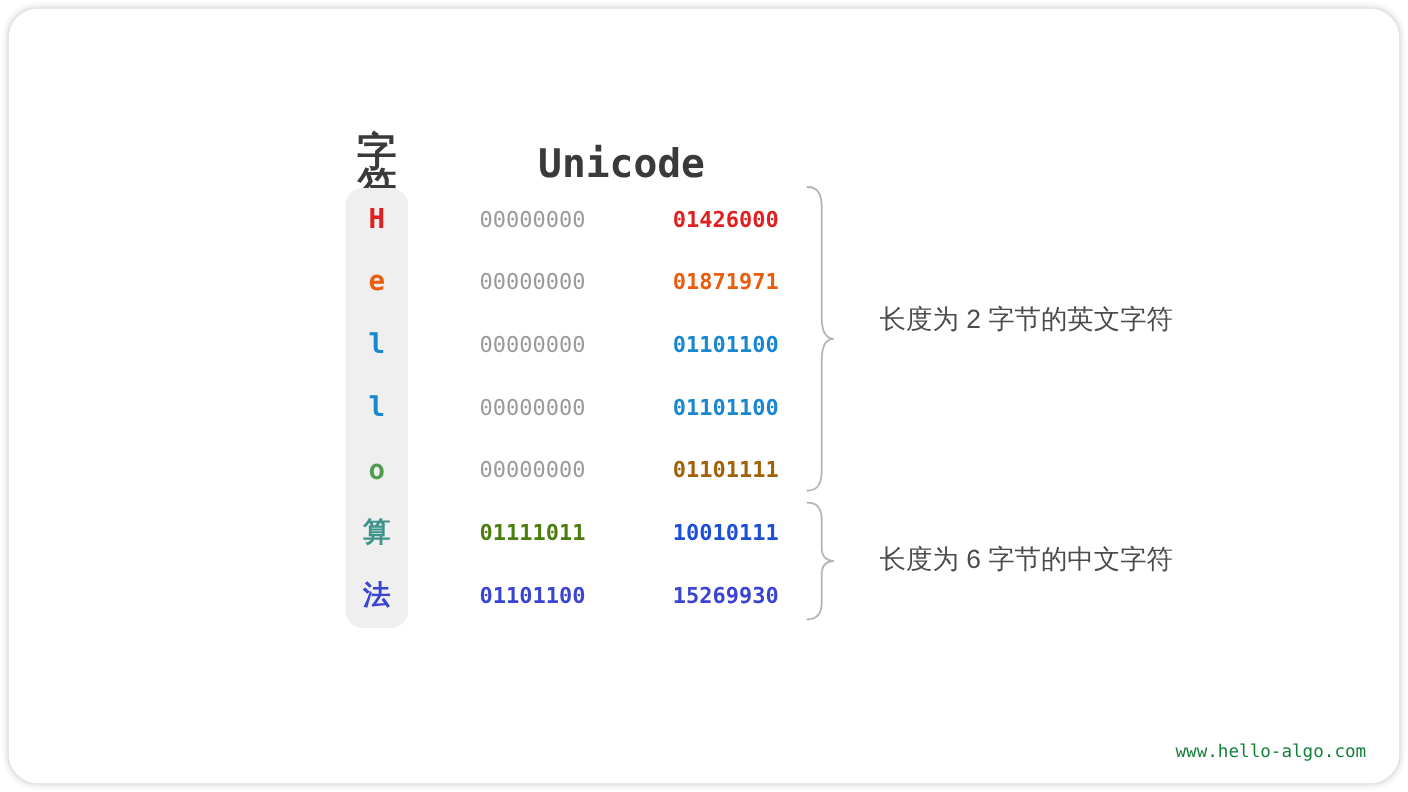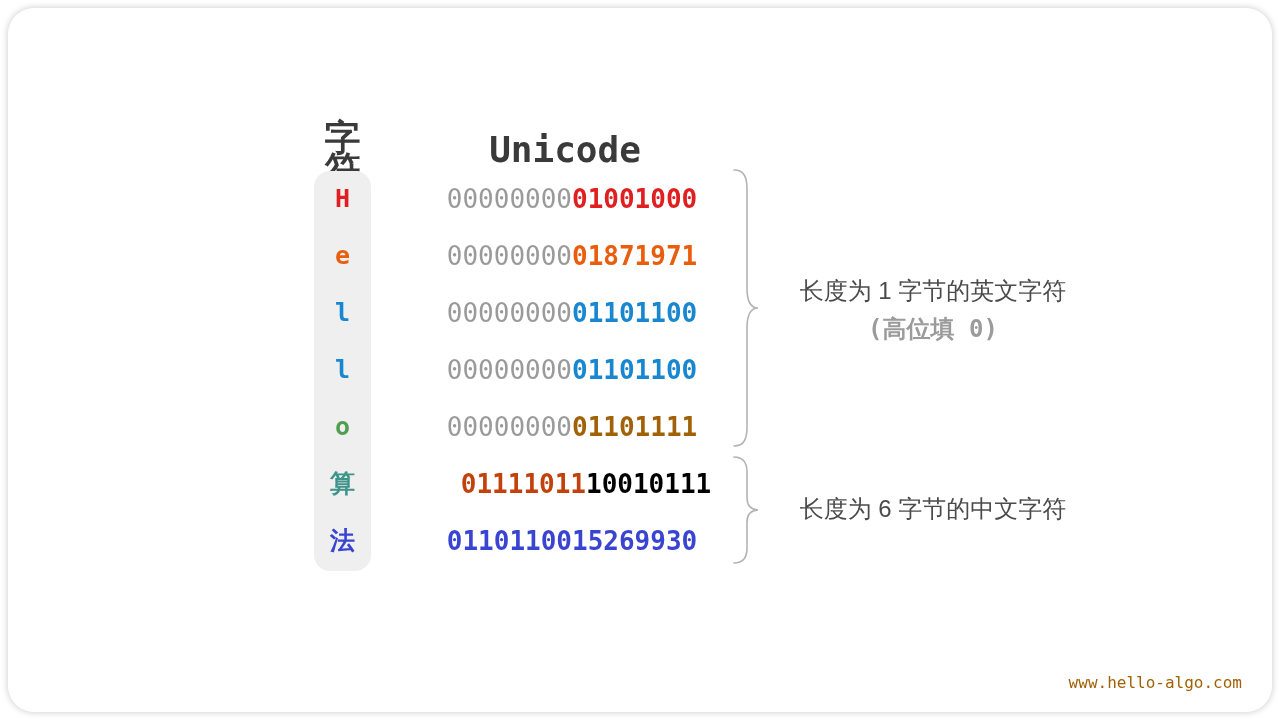--- a/index.html
+++ b/index.html
@@ -16,8 +16,8 @@
   .char-cell{position:absolute;left:306px;top:0;width:57px;text-align:center;
     font-family:"DejaVu Sans Mono",monospace;font-weight:bold;font-size:25px;line-height:32px;}
   .bytes{position:absolute;left:428px;top:0;width:272px;display:flex;
-    justify-content:center;font-family:"DejaVu Sans Mono",monospace;
-    font-size:26px;line-height:32px;}
+    justify-content:space-between;font-family:"DejaVu Sans Mono",monospace;
+    font-size:20px;line-height:32px;}
   .byte{white-space:pre;}
   .byte.gray{color:#9a9a9a;font-weight:normal;}
   .byte.accent{font-weight:bold;}

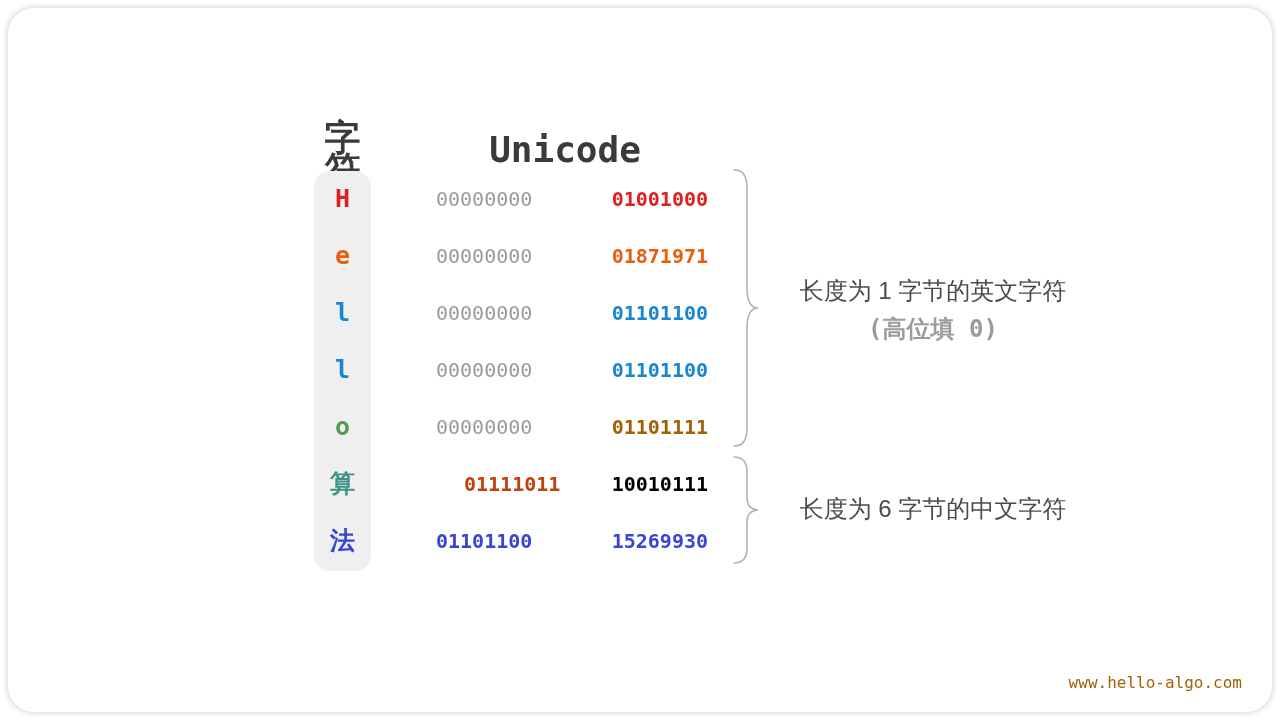--- a/index.html
+++ b/index.html
@@ -44,7 +44,7 @@
         <div class="char-cell" style="color: rgb(224, 32, 32);">H</div>
         <div class="bytes">
           <span class="byte gray" style="color: rgb(154, 154, 154);">00000000</span>
-          <span class="byte accent" style="color: rgb(224, 32, 32);">01001000</span>
+          <span class="byte accent" style="color: rgb(224, 32, 32);">01426000</span>
         </div>
       </div>
       <div class="row" style="top: 232px;">

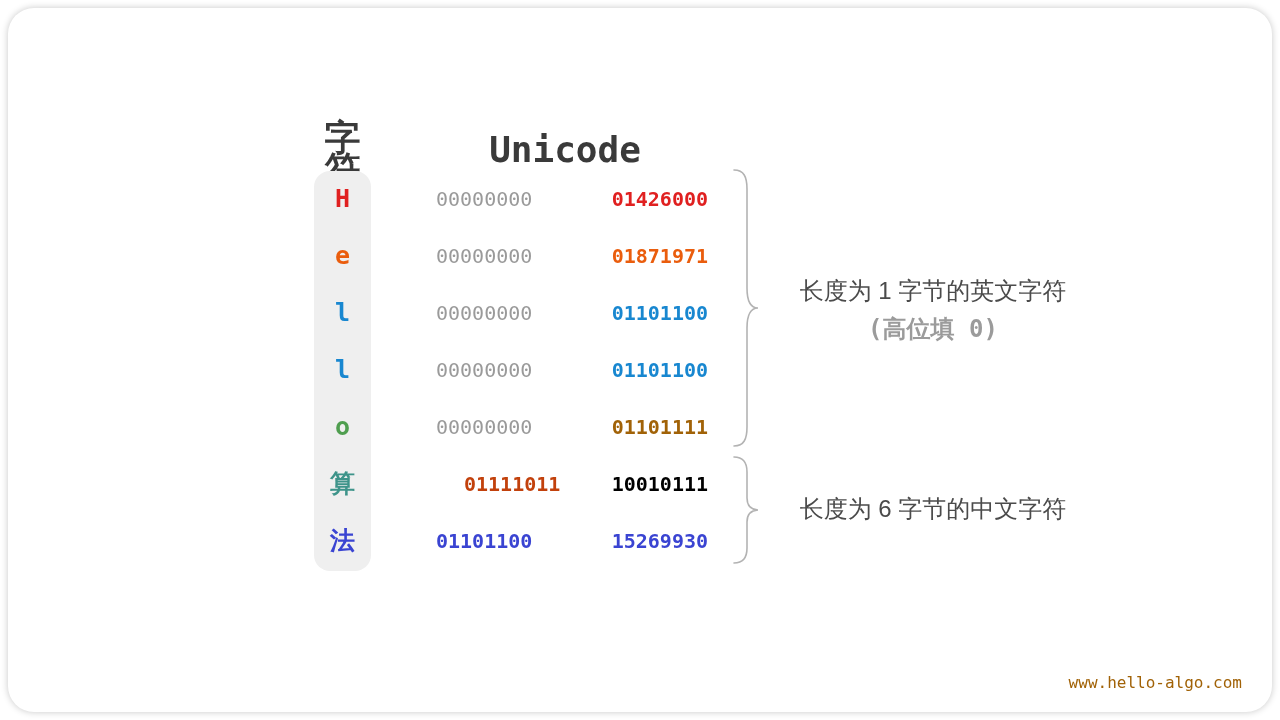--- a/index.html
+++ b/index.html
@@ -102,7 +102,7 @@
   </svg>
 
   <div class="anno" style="top:268px">
-    <div>长度为 1 字节的英文字符</div>
+    <div>长度为 2 字节的英文字符</div>
     <div class="sub">(高位填 0)</div>
   </div>
 

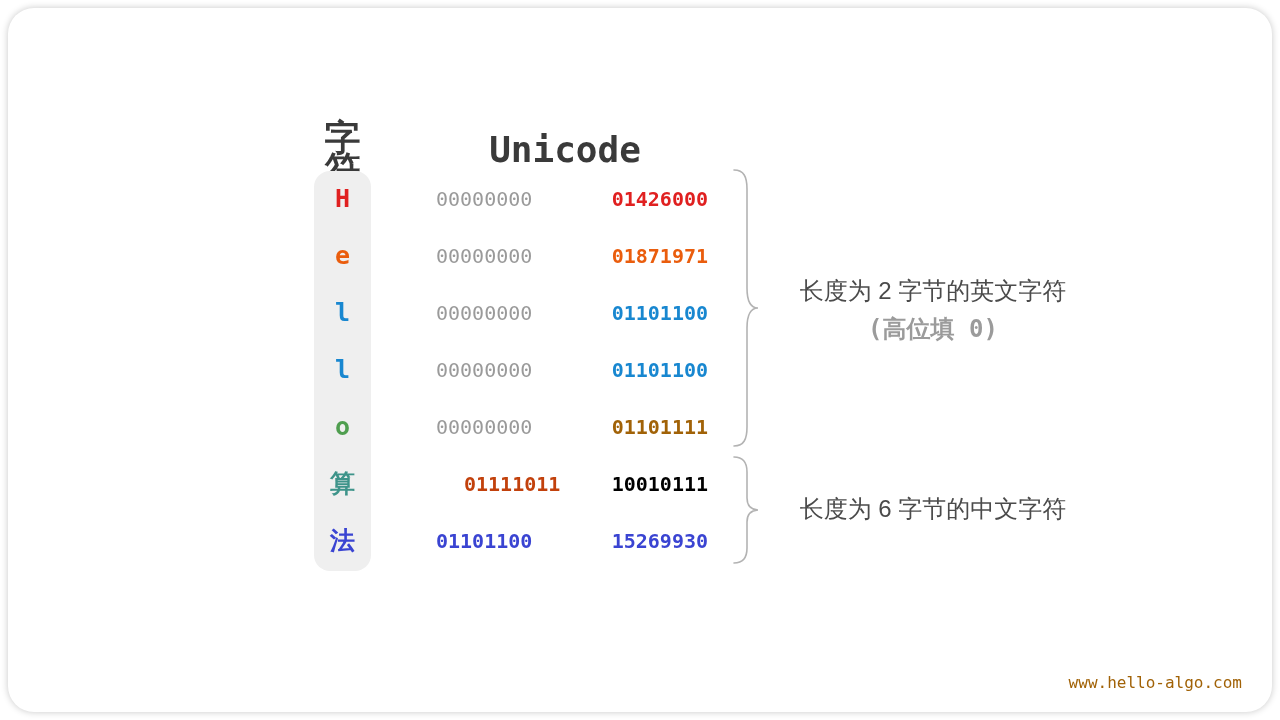--- a/index.html
+++ b/index.html
@@ -103,7 +103,6 @@
 
   <div class="anno" style="top:268px">
     <div>长度为 2 字节的英文字符</div>
-    <div class="sub">(高位填 0)</div>
   </div>
 
   <div class="anno" style="top:486px">

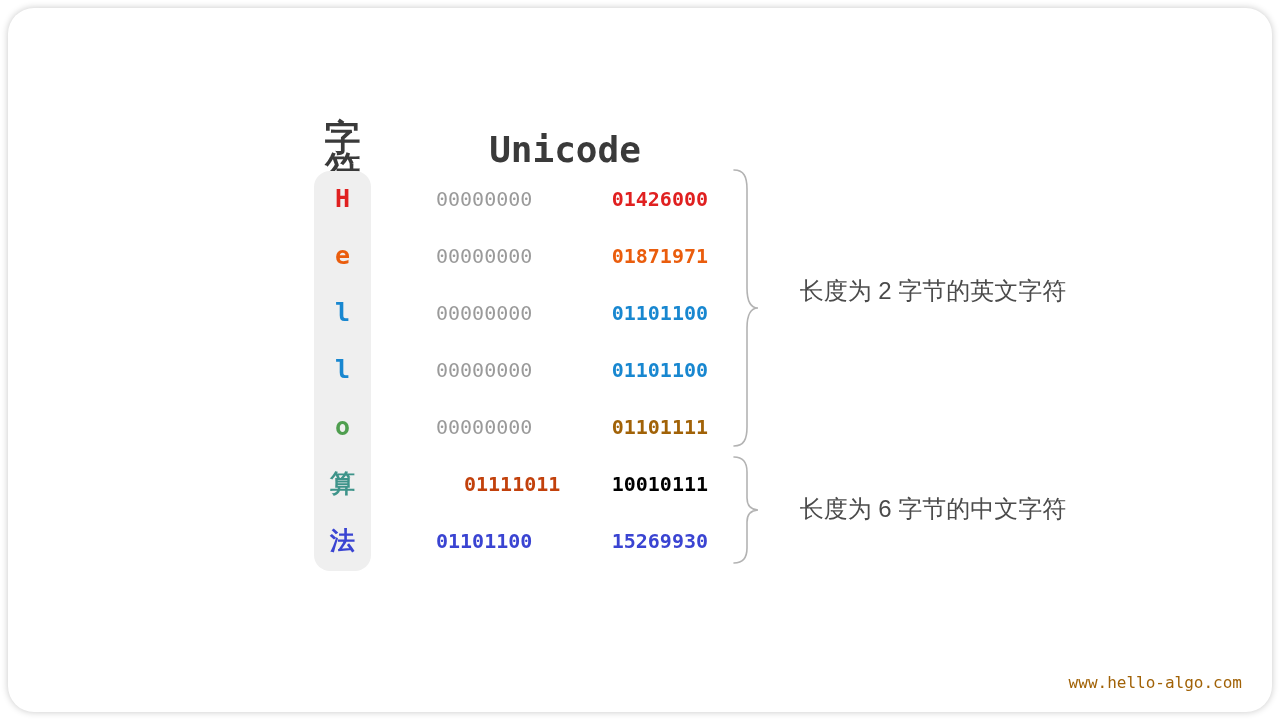--- a/index.html
+++ b/index.html
@@ -78,7 +78,7 @@
       <div class="row" style="top: 460px;">
         <div class="char-cell" style="color: rgb(62, 148, 138);">算</div>
         <div class="bytes">
-          <span class="byte accent" style="color: #c2410c; margin-left: 28px;">01111011</span>
+          <span class="byte accent" style="color: #4d7c0f;">01111011</span>
           <span class="byte accent" style="color: #000000;">10010111</span>
         </div>
       </div>

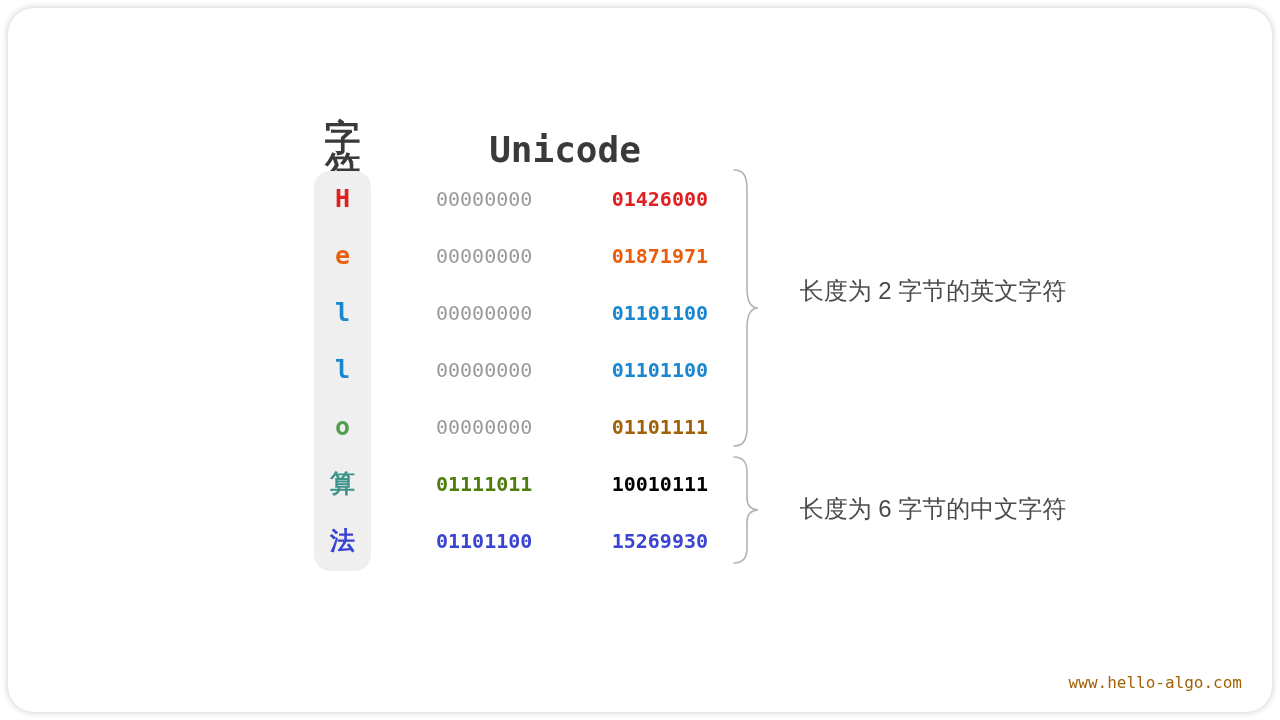--- a/index.html
+++ b/index.html
@@ -79,7 +79,7 @@
         <div class="char-cell" style="color: rgb(62, 148, 138);">算</div>
         <div class="bytes">
           <span class="byte accent" style="color: #4d7c0f;">01111011</span>
-          <span class="byte accent" style="color: #000000;">10010111</span>
+          <span class="byte accent" style="color: #1d4ed8;">10010111</span>
         </div>
       </div>
       <div class="row" style="top: 517px;">

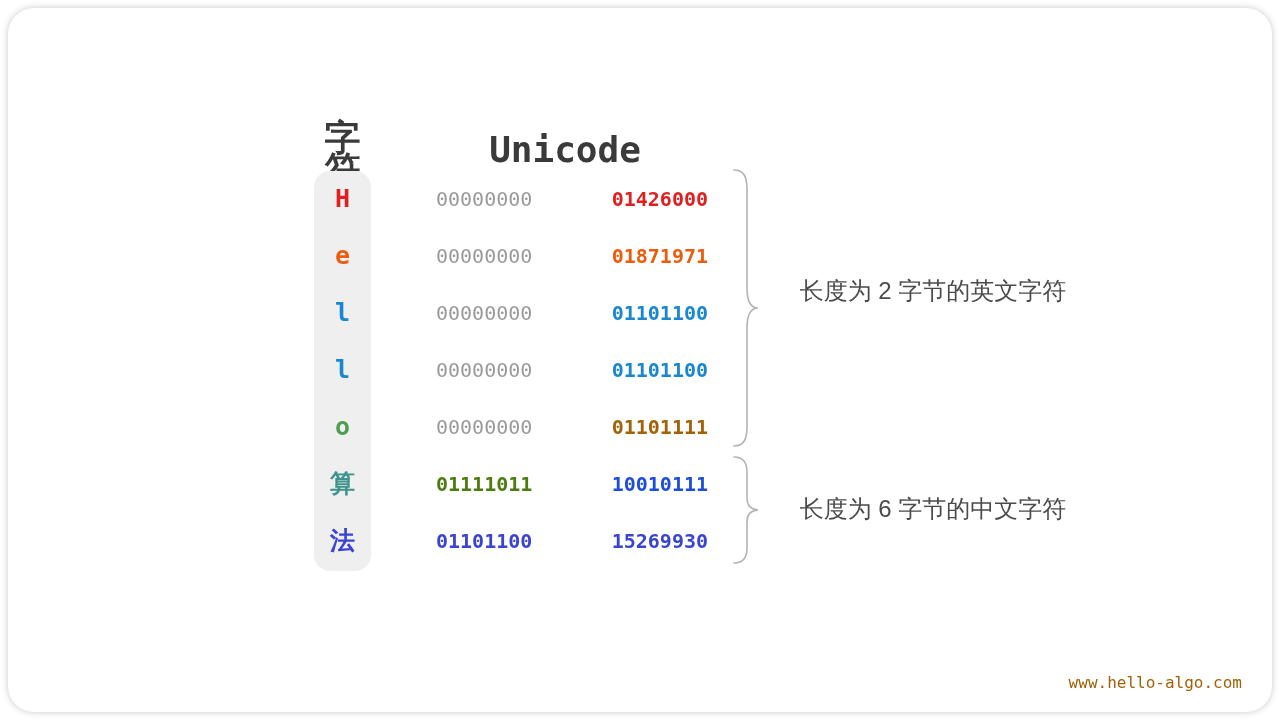--- a/index.html
+++ b/index.html
@@ -26,7 +26,7 @@
     font-size:24px;line-height:30px;}
   .anno .sub{margin-top:8px;color:#9b9b9b;font-weight:bold;
     font-family:"DejaVu Sans Mono","Liberation Sans",monospace;}
-  .watermark{position:absolute;right:30px;bottom:20px;color:#a16207;
+  .watermark{position:absolute;right:30px;bottom:20px;color:#15803d;
     font-family:"DejaVu Sans Mono",monospace;font-size:16px;}
 </style>
 </head>

